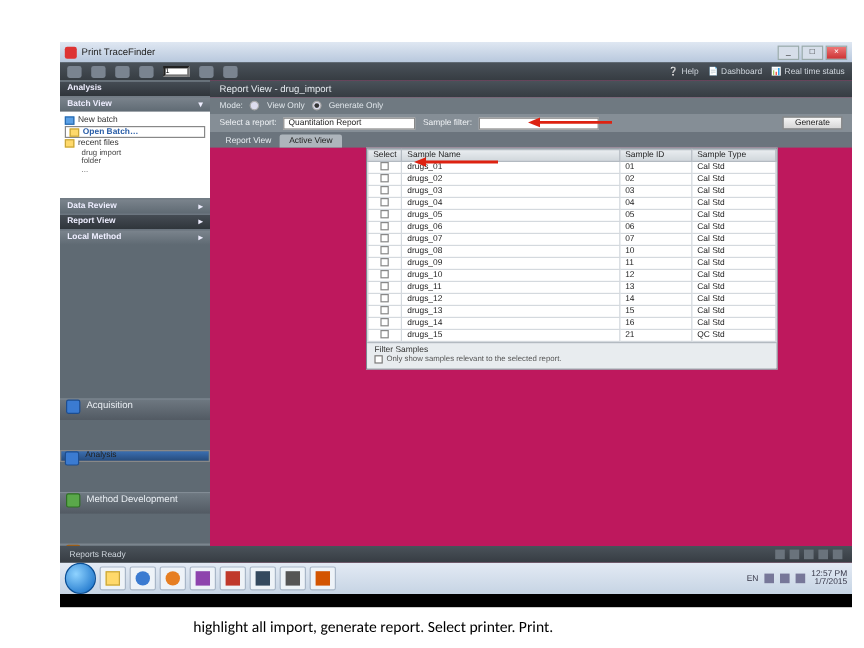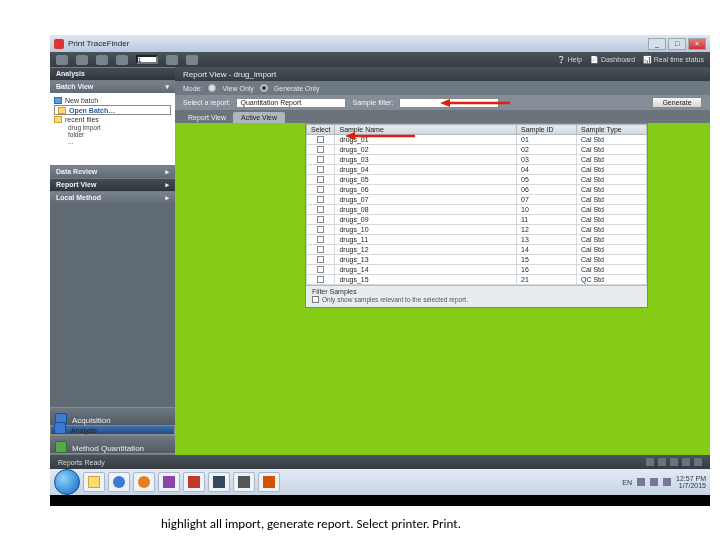--- a/index.html
+++ b/index.html
@@ -45,7 +45,7 @@
   .tiny-row { height:10px; background:#4a525a; display:flex; justify-content:flex-end; align-items:center; padding:0 3px; font-size:7px; color:#aaa; }
 
   
-  .content { flex:1; background:#84cc16; display:flex; flex-direction:column;justify-content:center; }
+  .content { flex:1; background:#be185d; display:flex; flex-direction:column;justify-content:center; }
   .chead { height:14px; background:linear-gradient(#4a525a,#363c42); color:#e4e9ee; font-size:8px; display:flex; align-items:center; padding:0 8px; gap:6px; }
   .mode-row { height:14px; background:#6f7981; display:flex; align-items:center; font-size:7px; color:#dfe5ea; padding:0 8px; gap:6px; }
   .radio { width:8px; height:8px; border-radius:50%; border:1px solid #aaa; background:#dde; display:inline-block; }

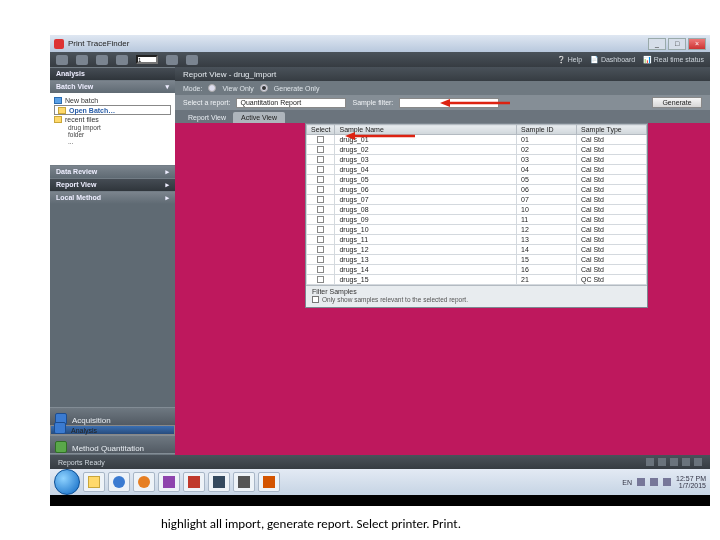--- a/index.html
+++ b/index.html
@@ -37,7 +37,7 @@
   .bv-item.sel { color:#2a5ea8; font-weight:bold; }
   .bv-sub { padding-left:14px; font-size:6.5px; color:#444; }
   .side-gap { flex:1; }
-  .navitem { height:18px; background:linear-gradient(#6e7881,#525a63); border-top:1px solid #828c95; display:flex; align-items:flex-end; gap:5px; padding:0 5px; font-size:8px; color:#e8edf2; cursor:pointer; }
+  .navitem { height:18px; background:linear-gradient(#6e7881,#525a63); border-top:1px solid #828c95; display:flex; align-items:flex-start; gap:5px; padding:0 5px; font-size:8px; color:#e8edf2; cursor:pointer;margin-top:25px; }
   .navitem.sel { background:linear-gradient(#3b6fb2,#274c7d); }
   .nav-ic { width:12px; height:12px; background:#3b7bd1; border:1px solid #1d4d8f; border-radius:2px; }
   .nav-ic.grn { background:#5aa84a; border-color:#2f6f25; }

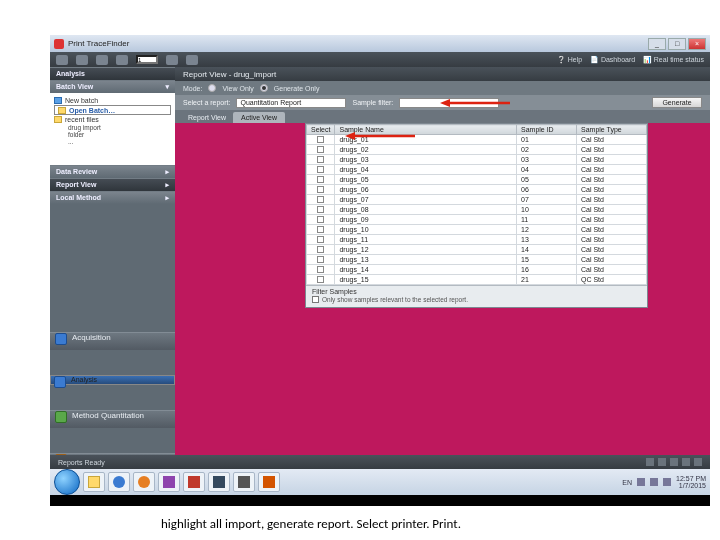--- a/index.html
+++ b/index.html
@@ -162,7 +162,7 @@
           </div>
       <div class="navitem">
             <span class="nav-ic grn"></span>
-            <span>Method Quantitation</span>
+            <span>Method Development</span>
           </div>
       <div class="navitem">
             <span class="nav-ic org"></span>

